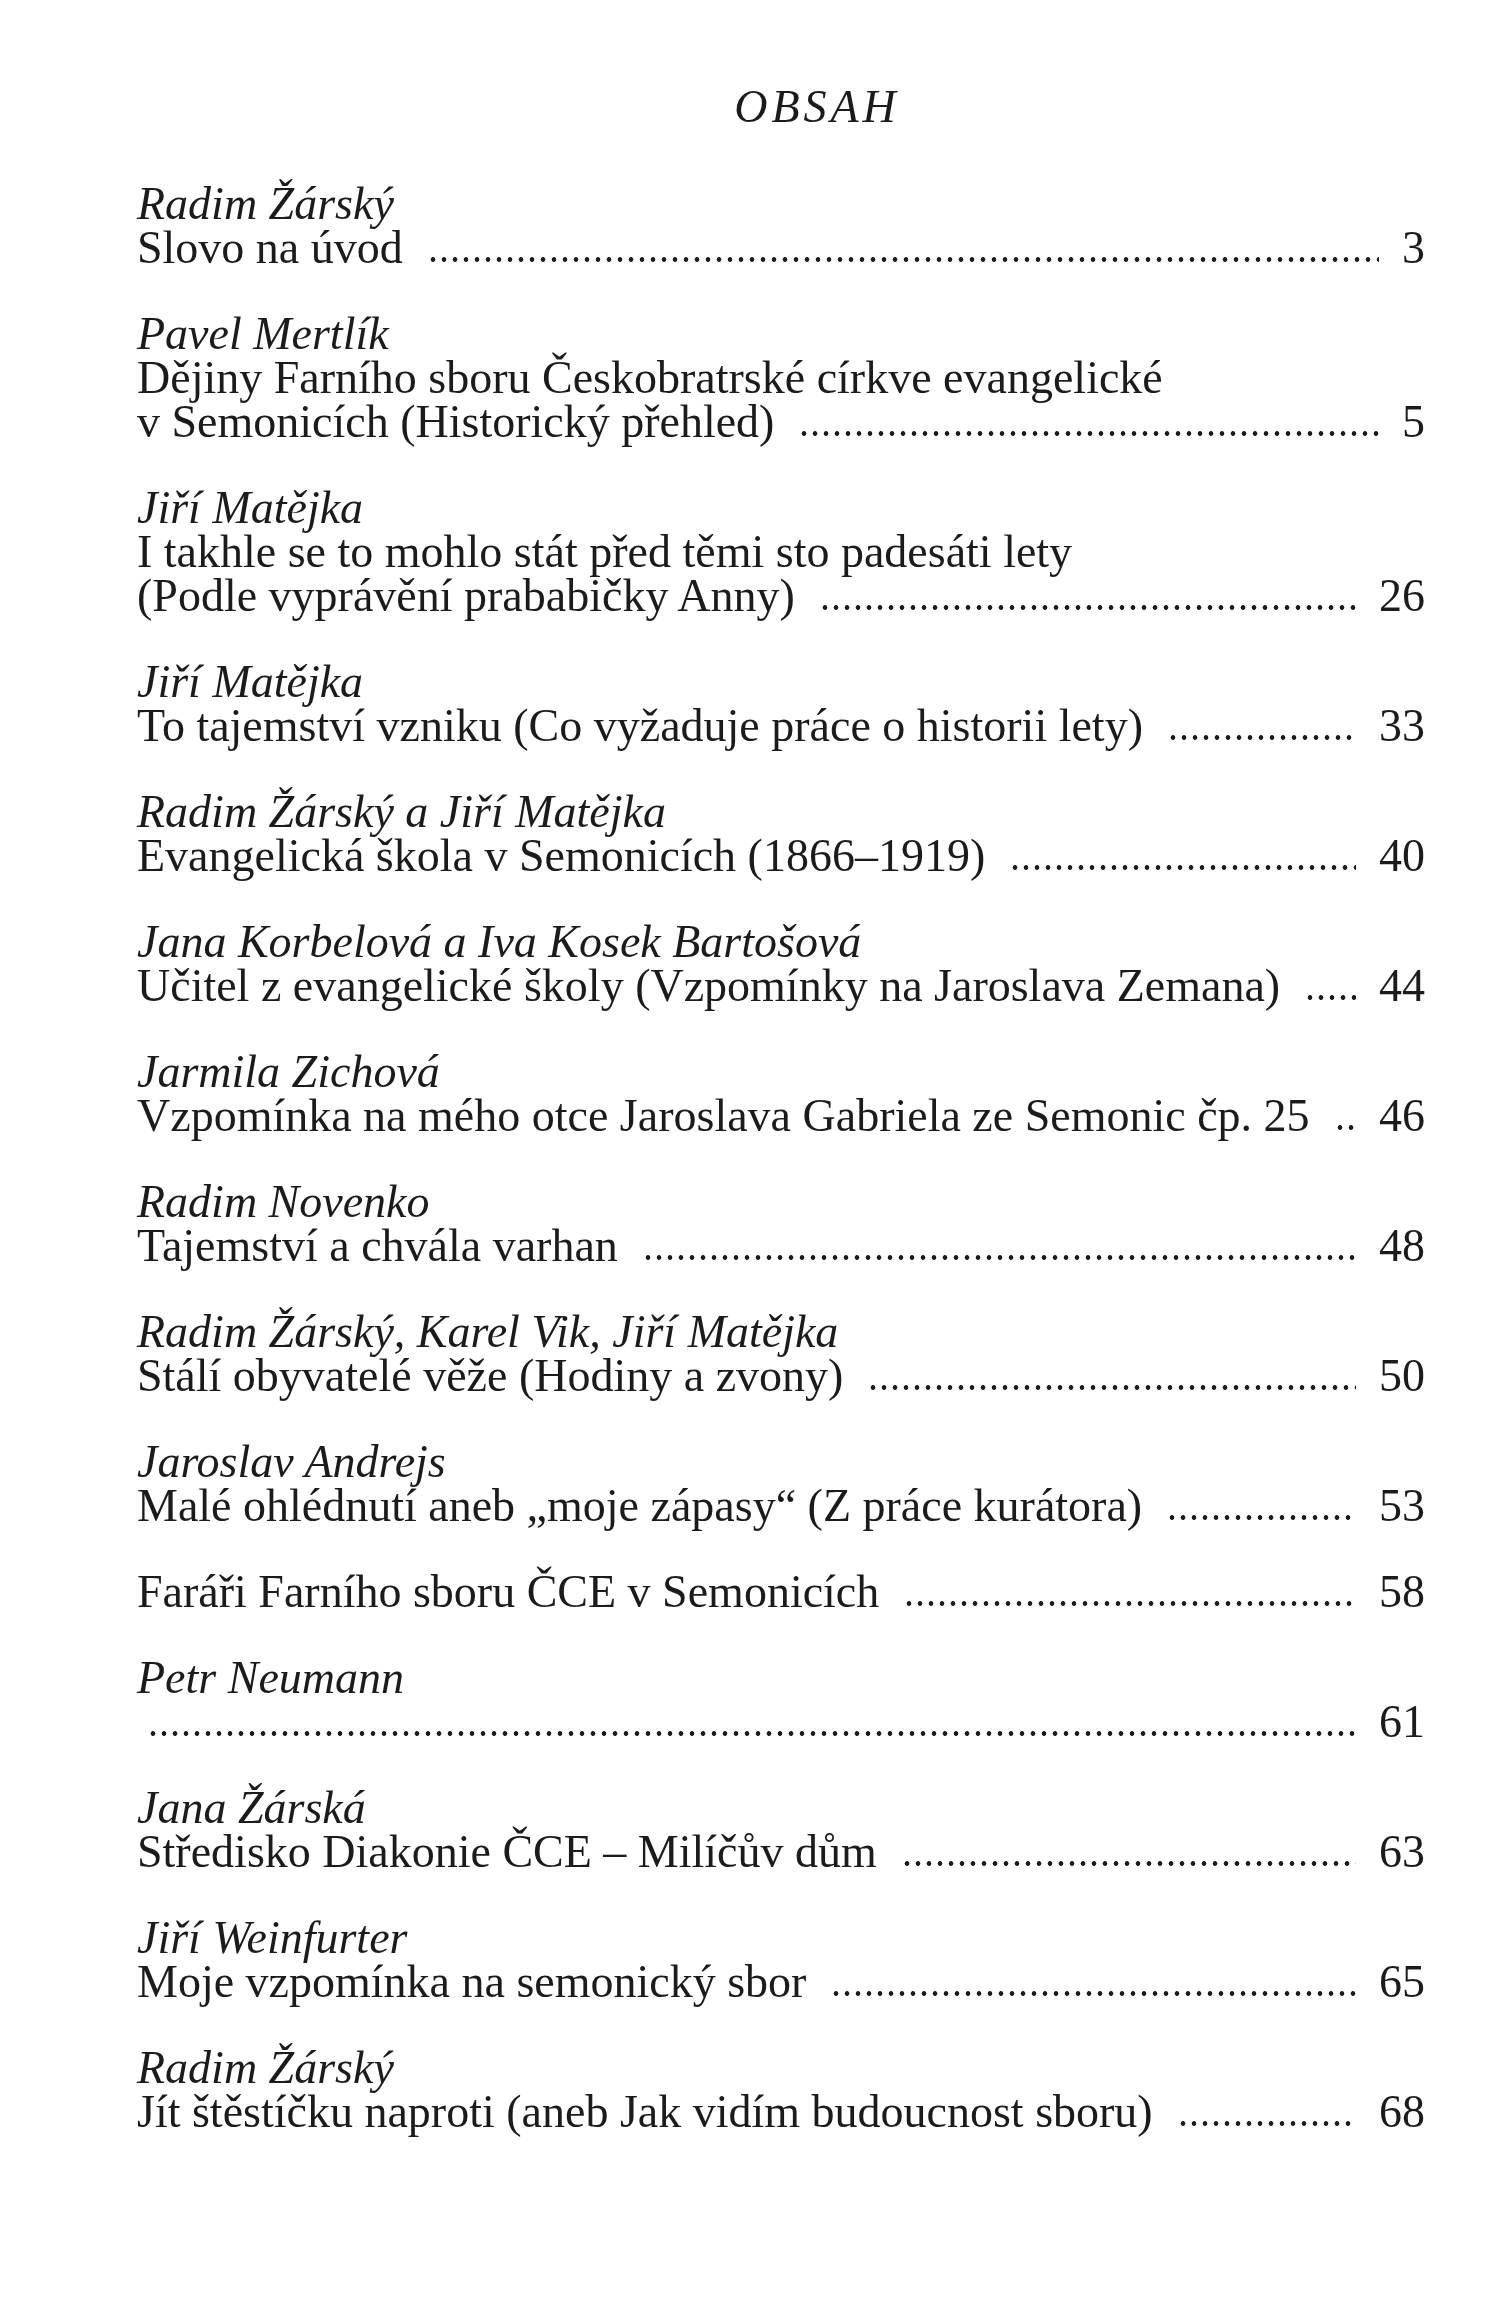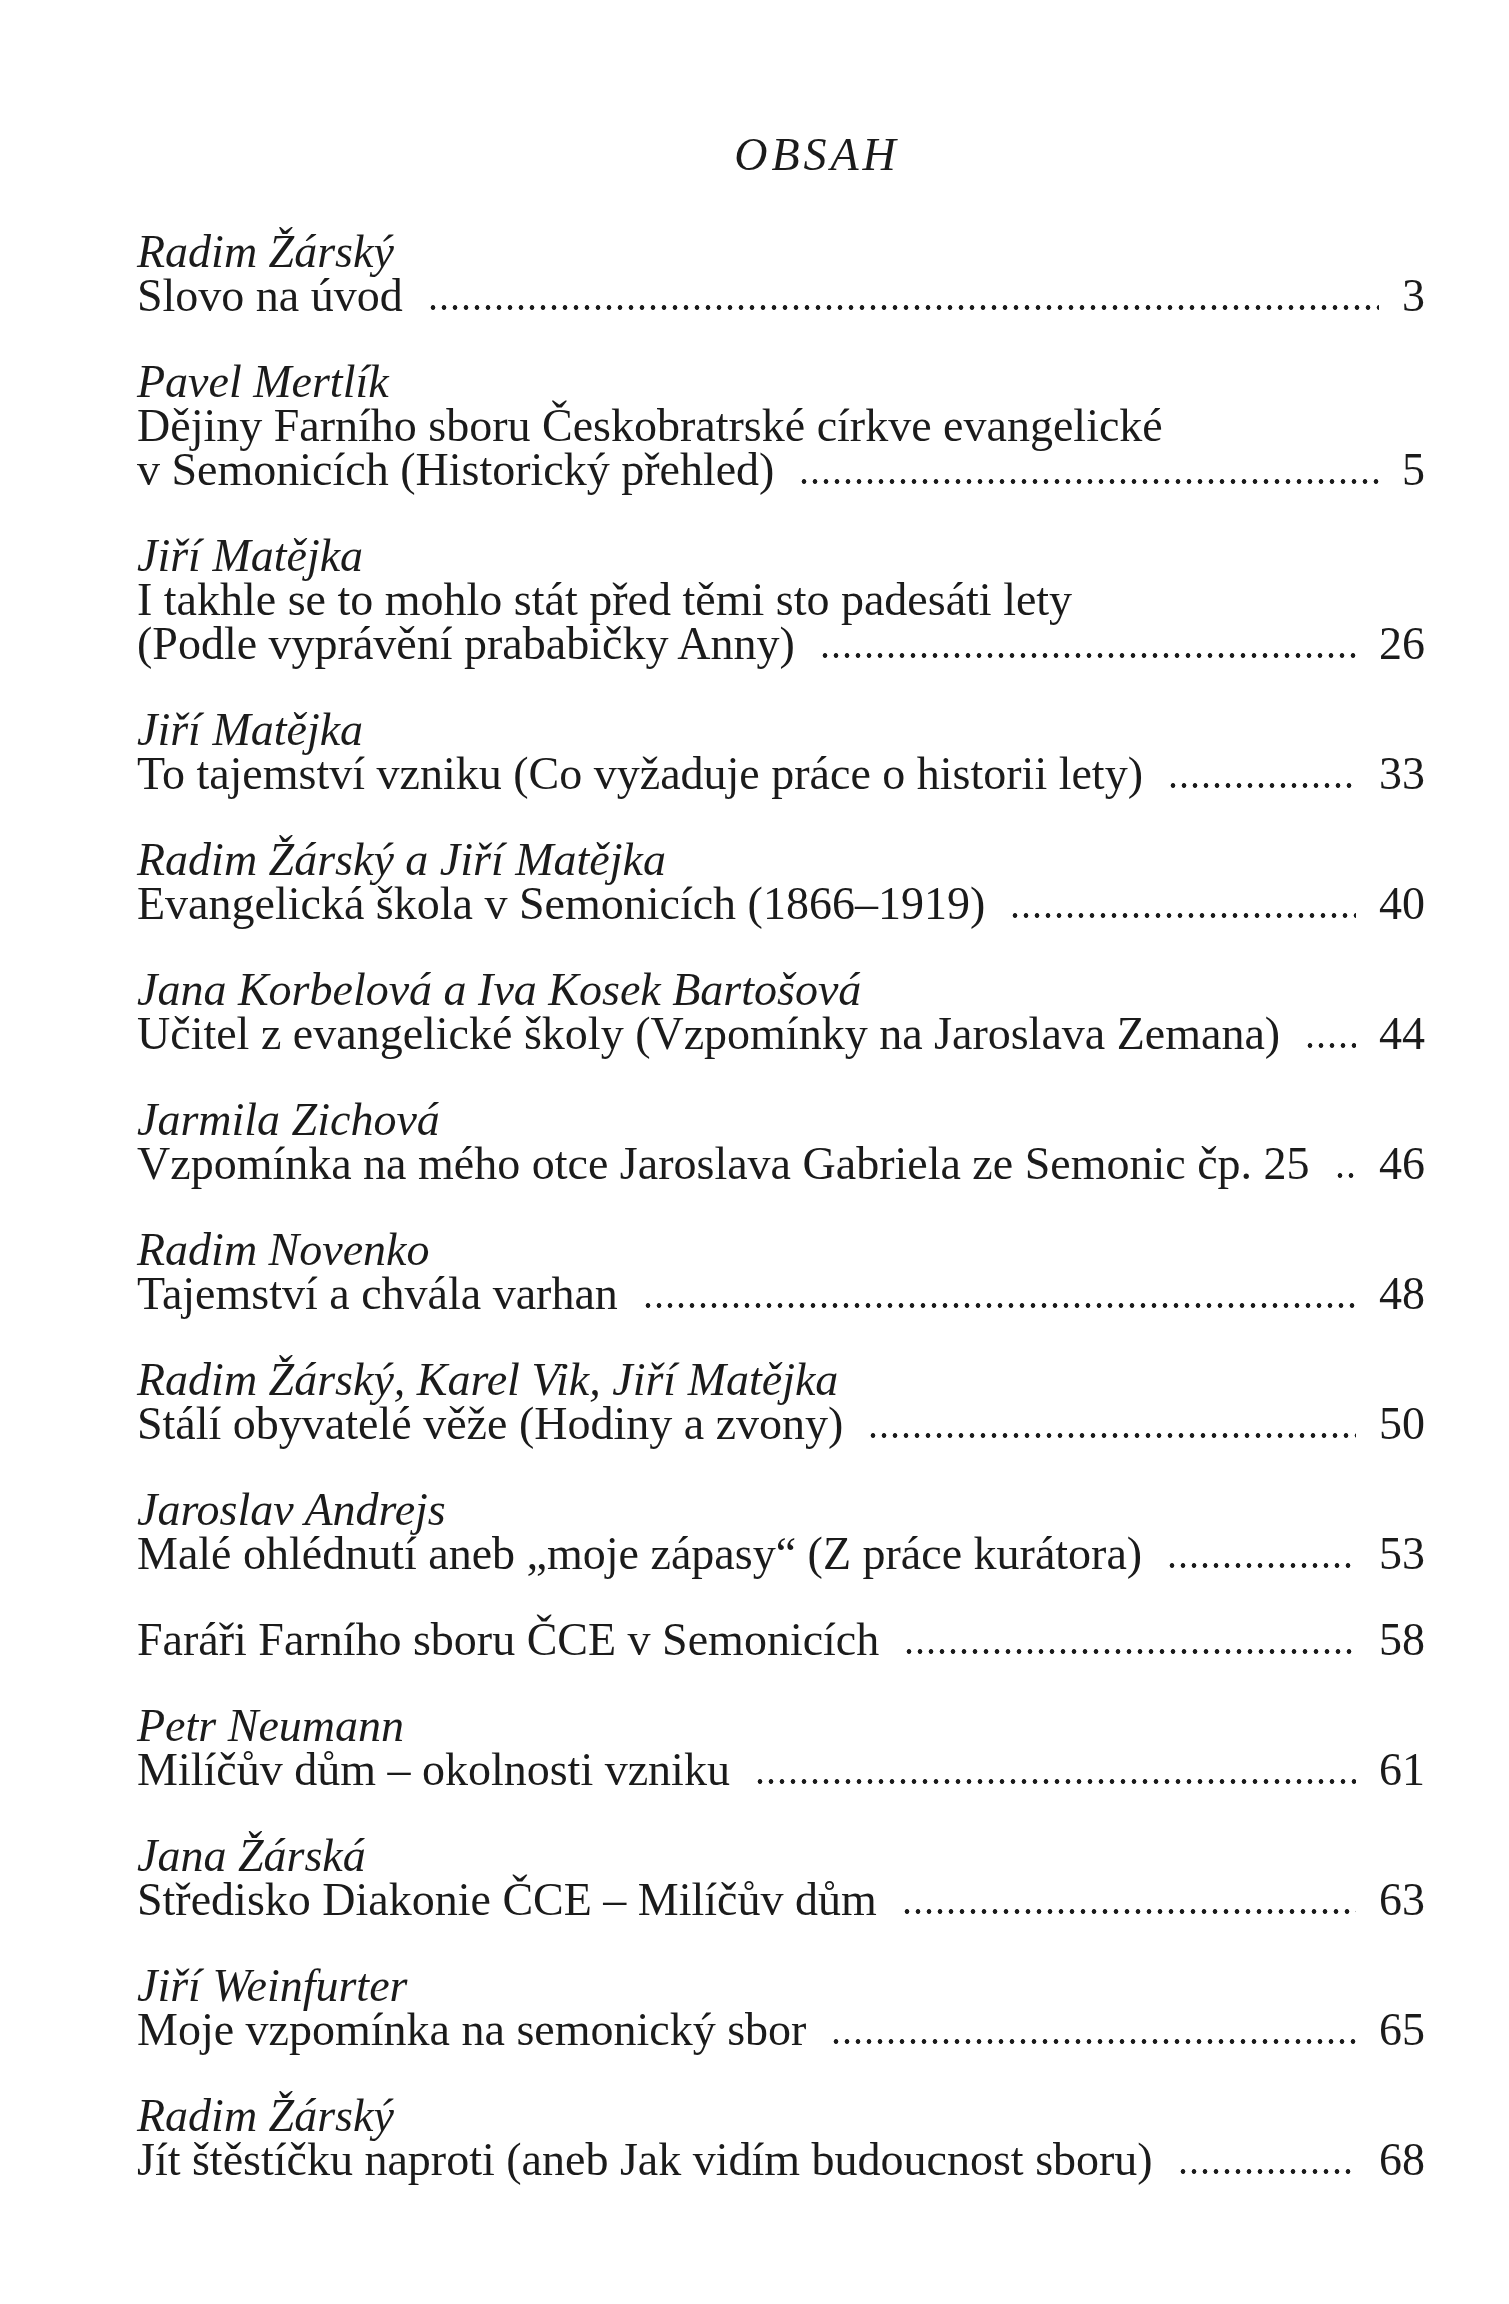--- a/index.html
+++ b/index.html
@@ -19,7 +19,6 @@
     width: 1509px;
     height: 1964px;
     padding: 82px 84px 0 137px;
-    margin-top: 48px;
   }
   .content {
     width: 1288px;

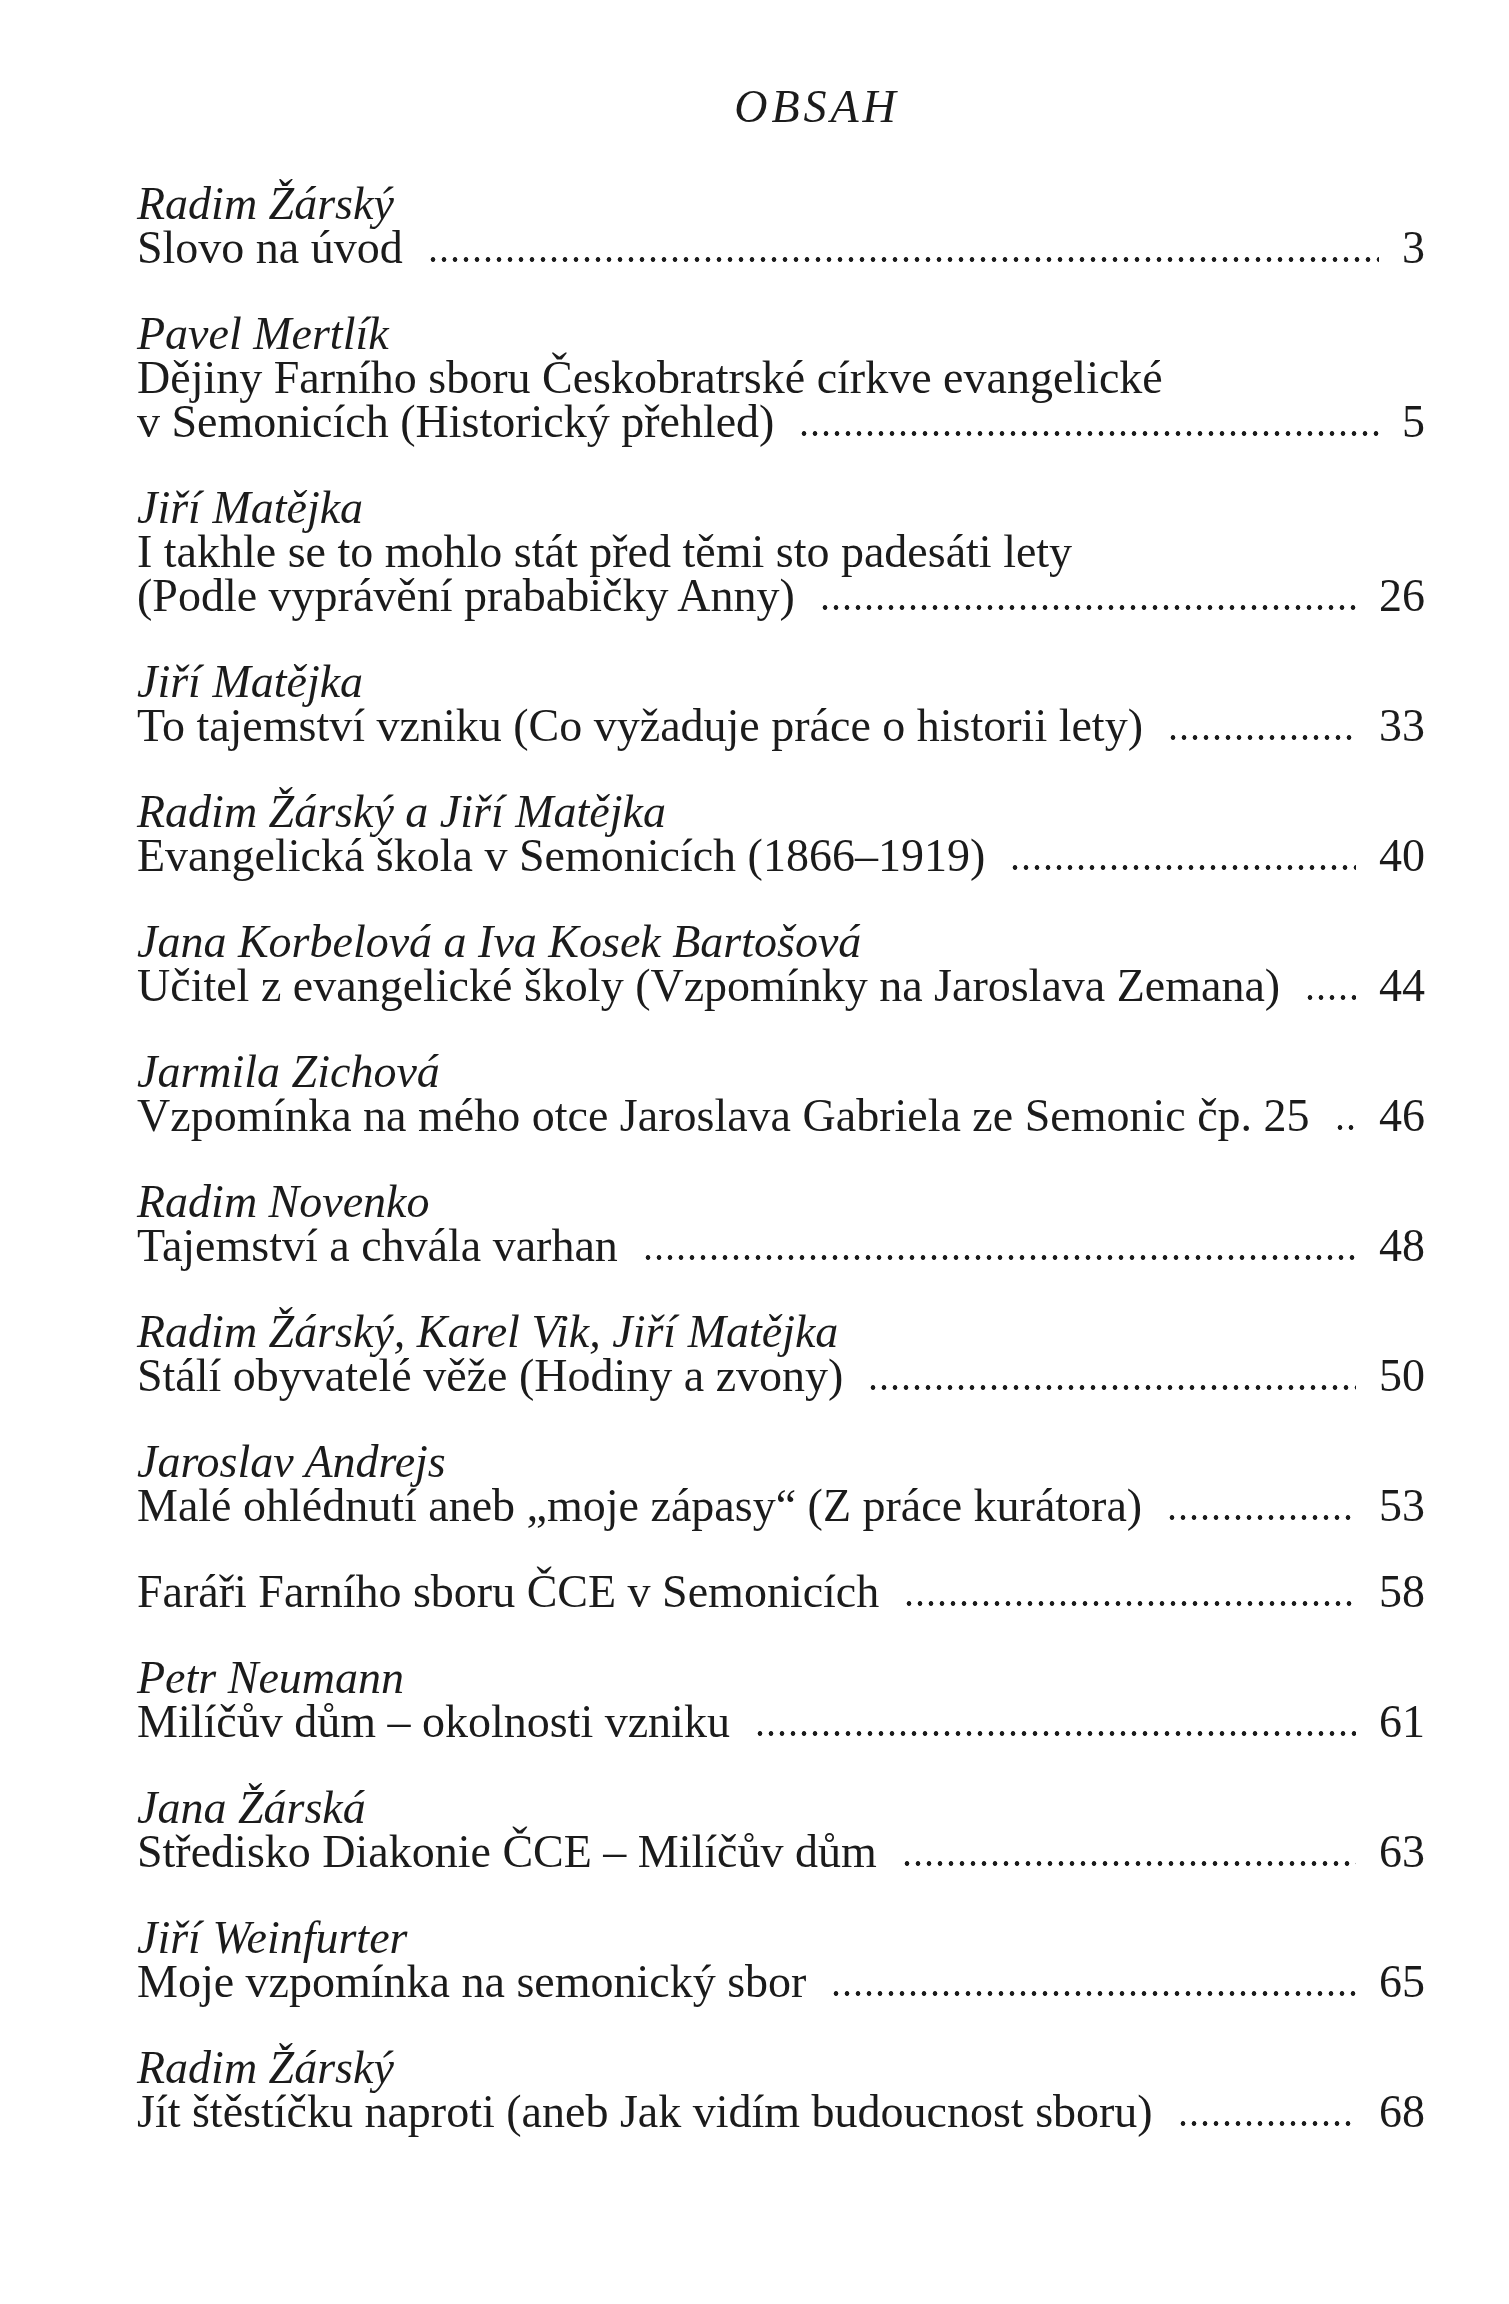--- a/index.html
+++ b/index.html
@@ -165,7 +165,6 @@
         <div class="entry">
           <div class="author">Petr Neumann</div>
           <div class="line-last">
-            <span class="line-text">Milíčův dům – okolnosti vzniku</span>
             <span class="dots"></span>
             <span class="pg">61</span>
           </div>

